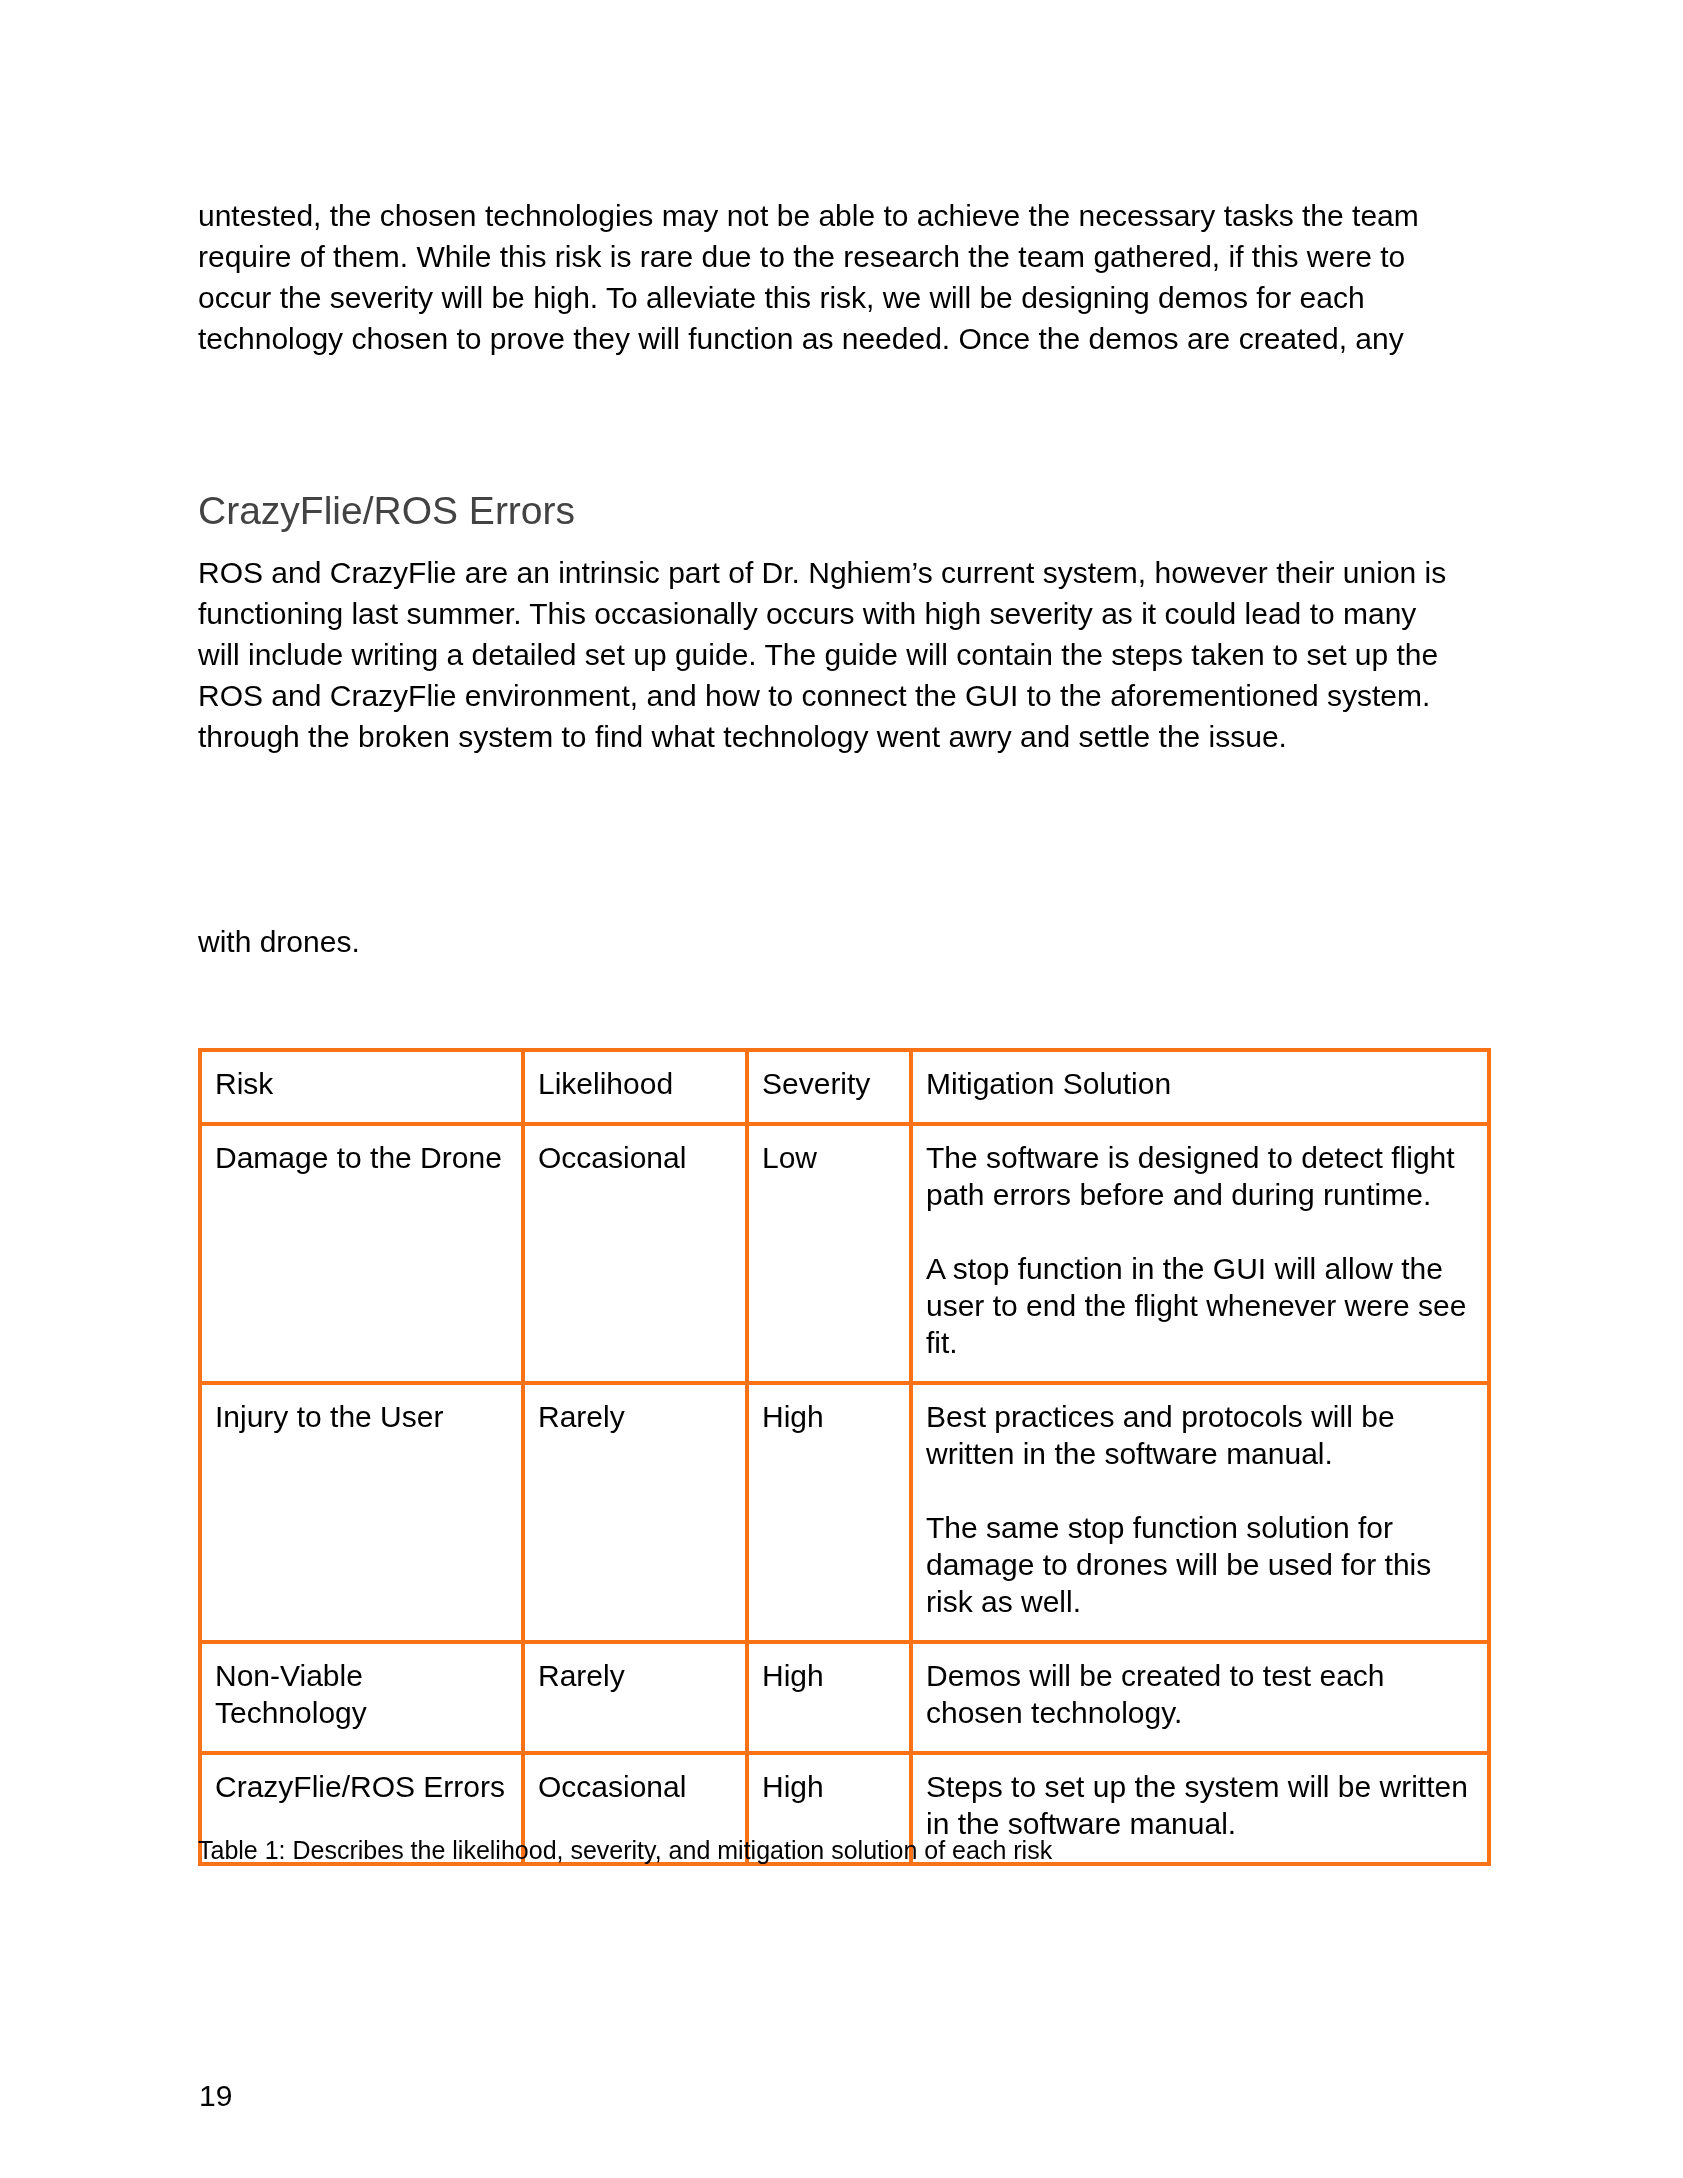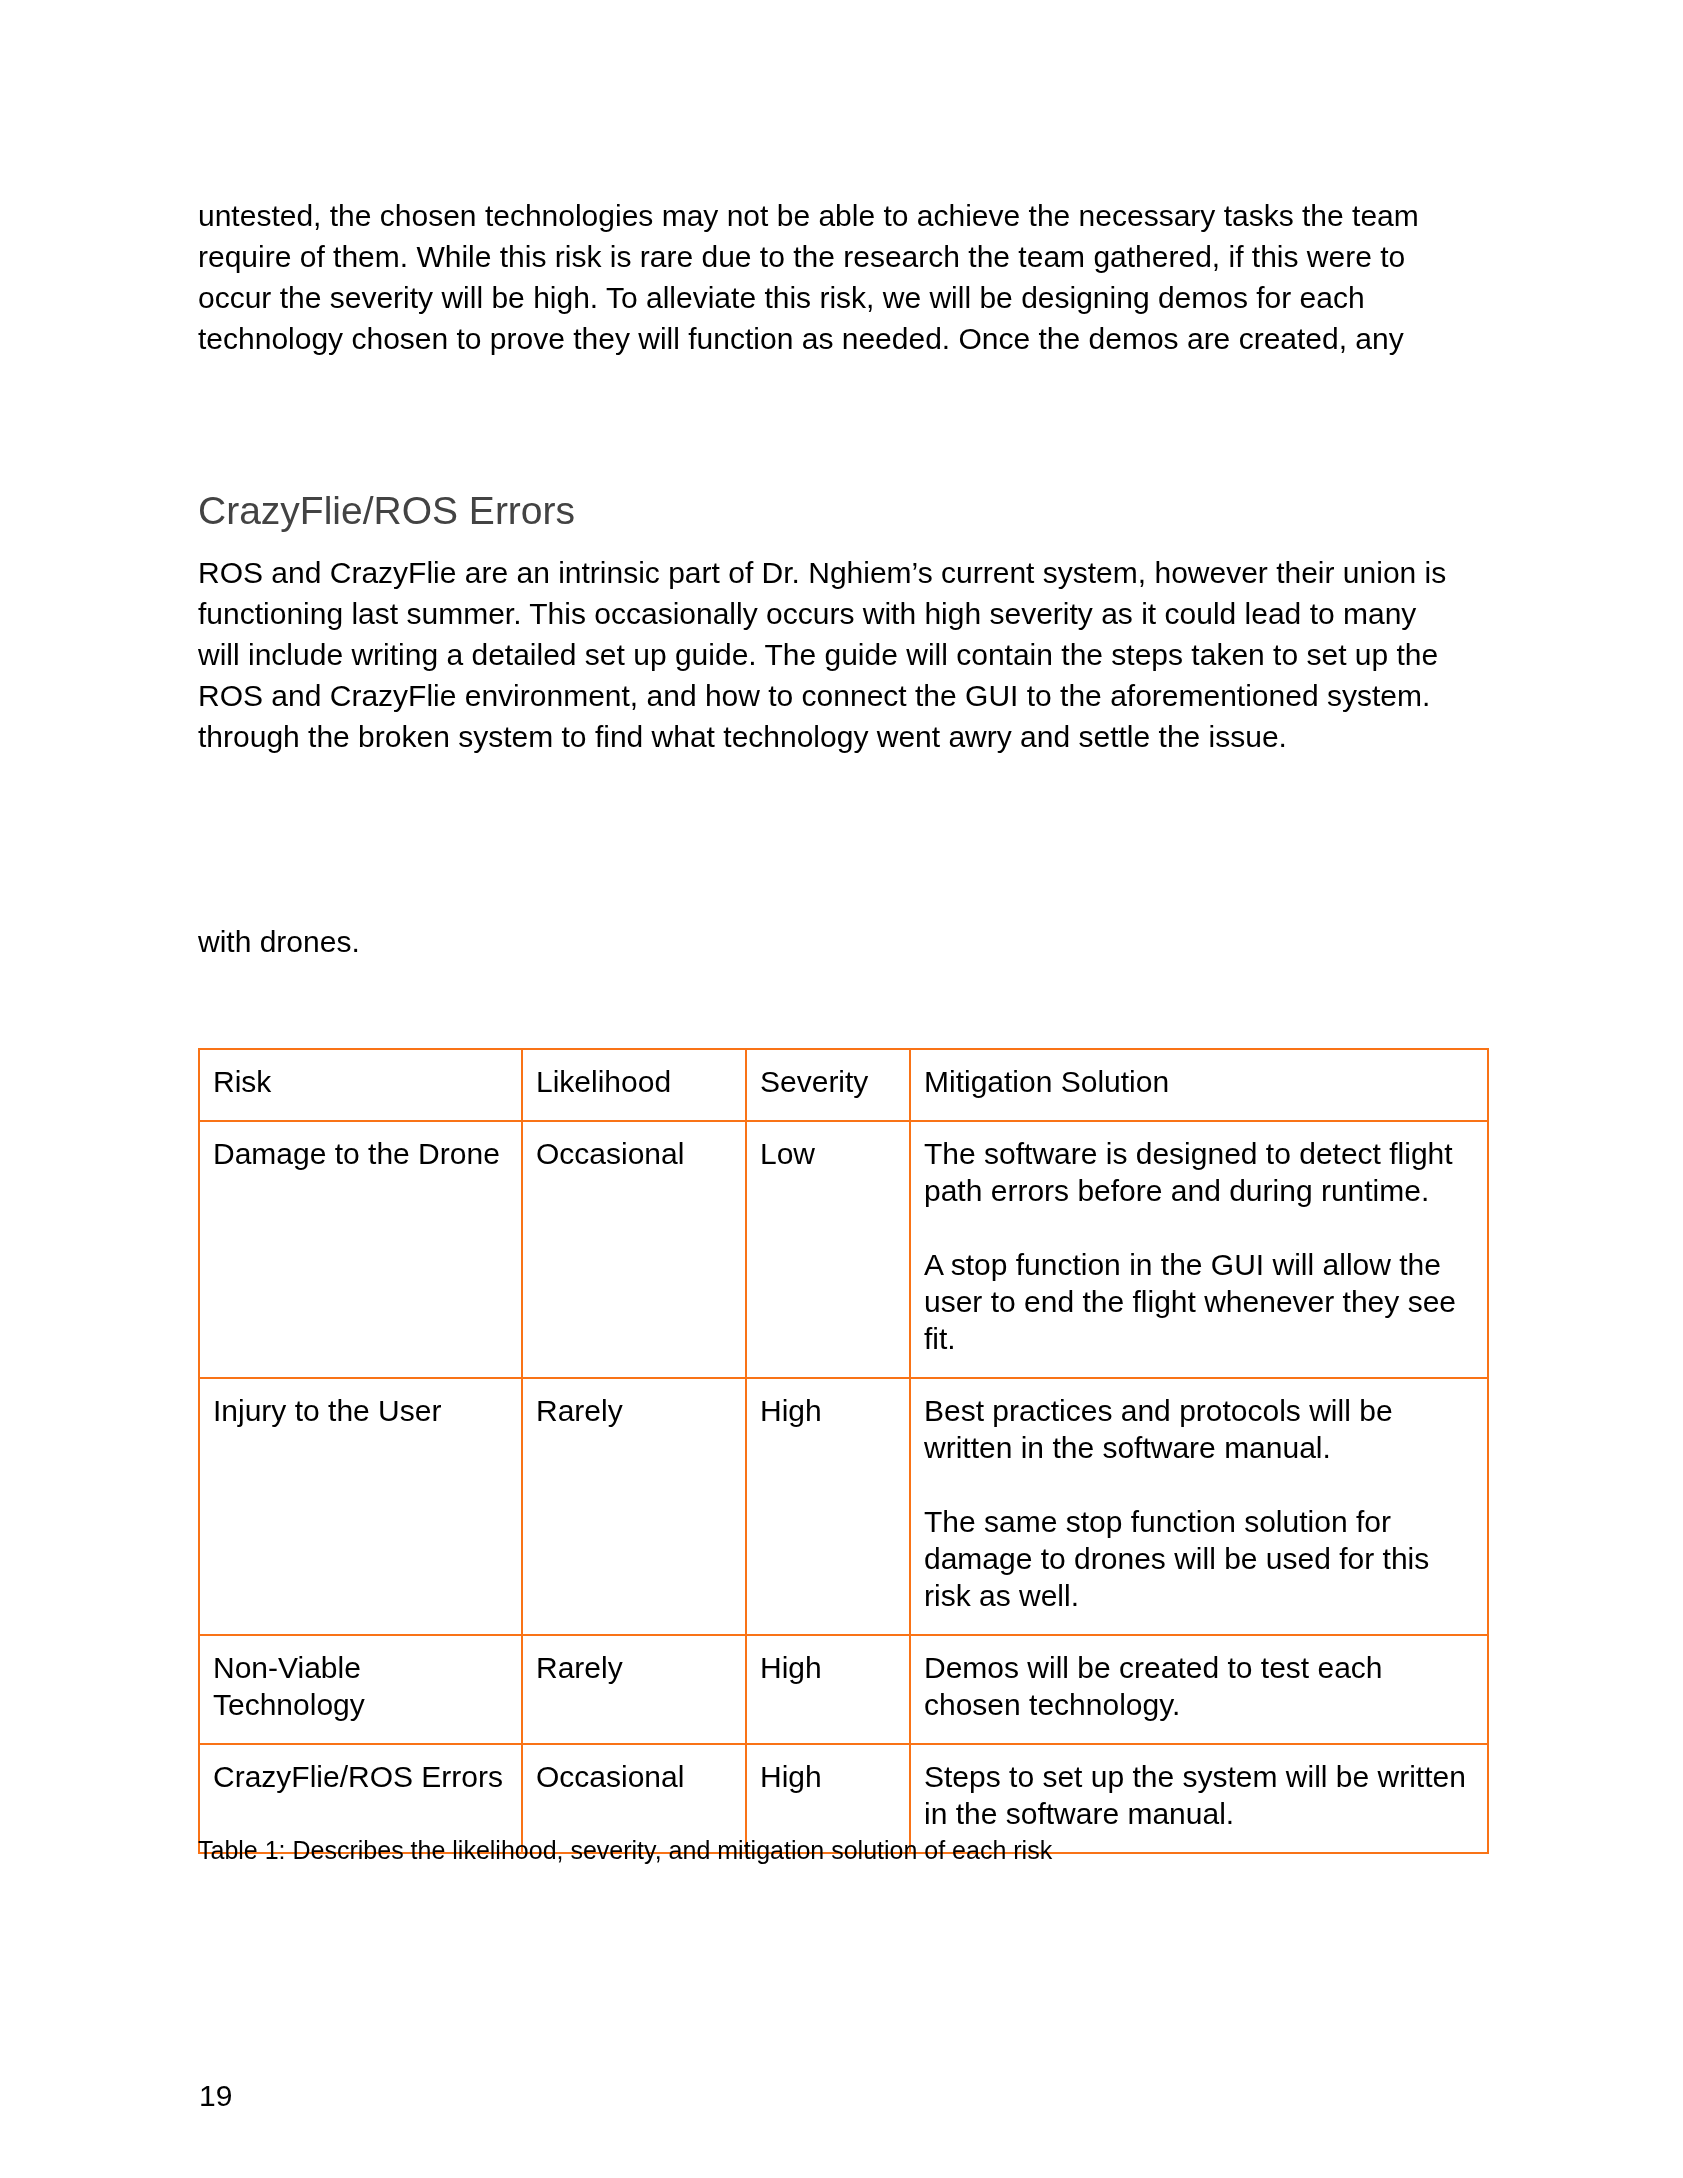--- a/index.html
+++ b/index.html
@@ -17,7 +17,7 @@
     font-size: 30px; line-height: 37px;
   }
   table.risk td {
-    border: 2px solid #f97316; vertical-align: top;
+    border: 4px solid #f97316; vertical-align: top;
     padding: 13px 12px 20px 13px; box-sizing: border-box;
   }
   table.risk td .cl { display: block; white-space: nowrap; }

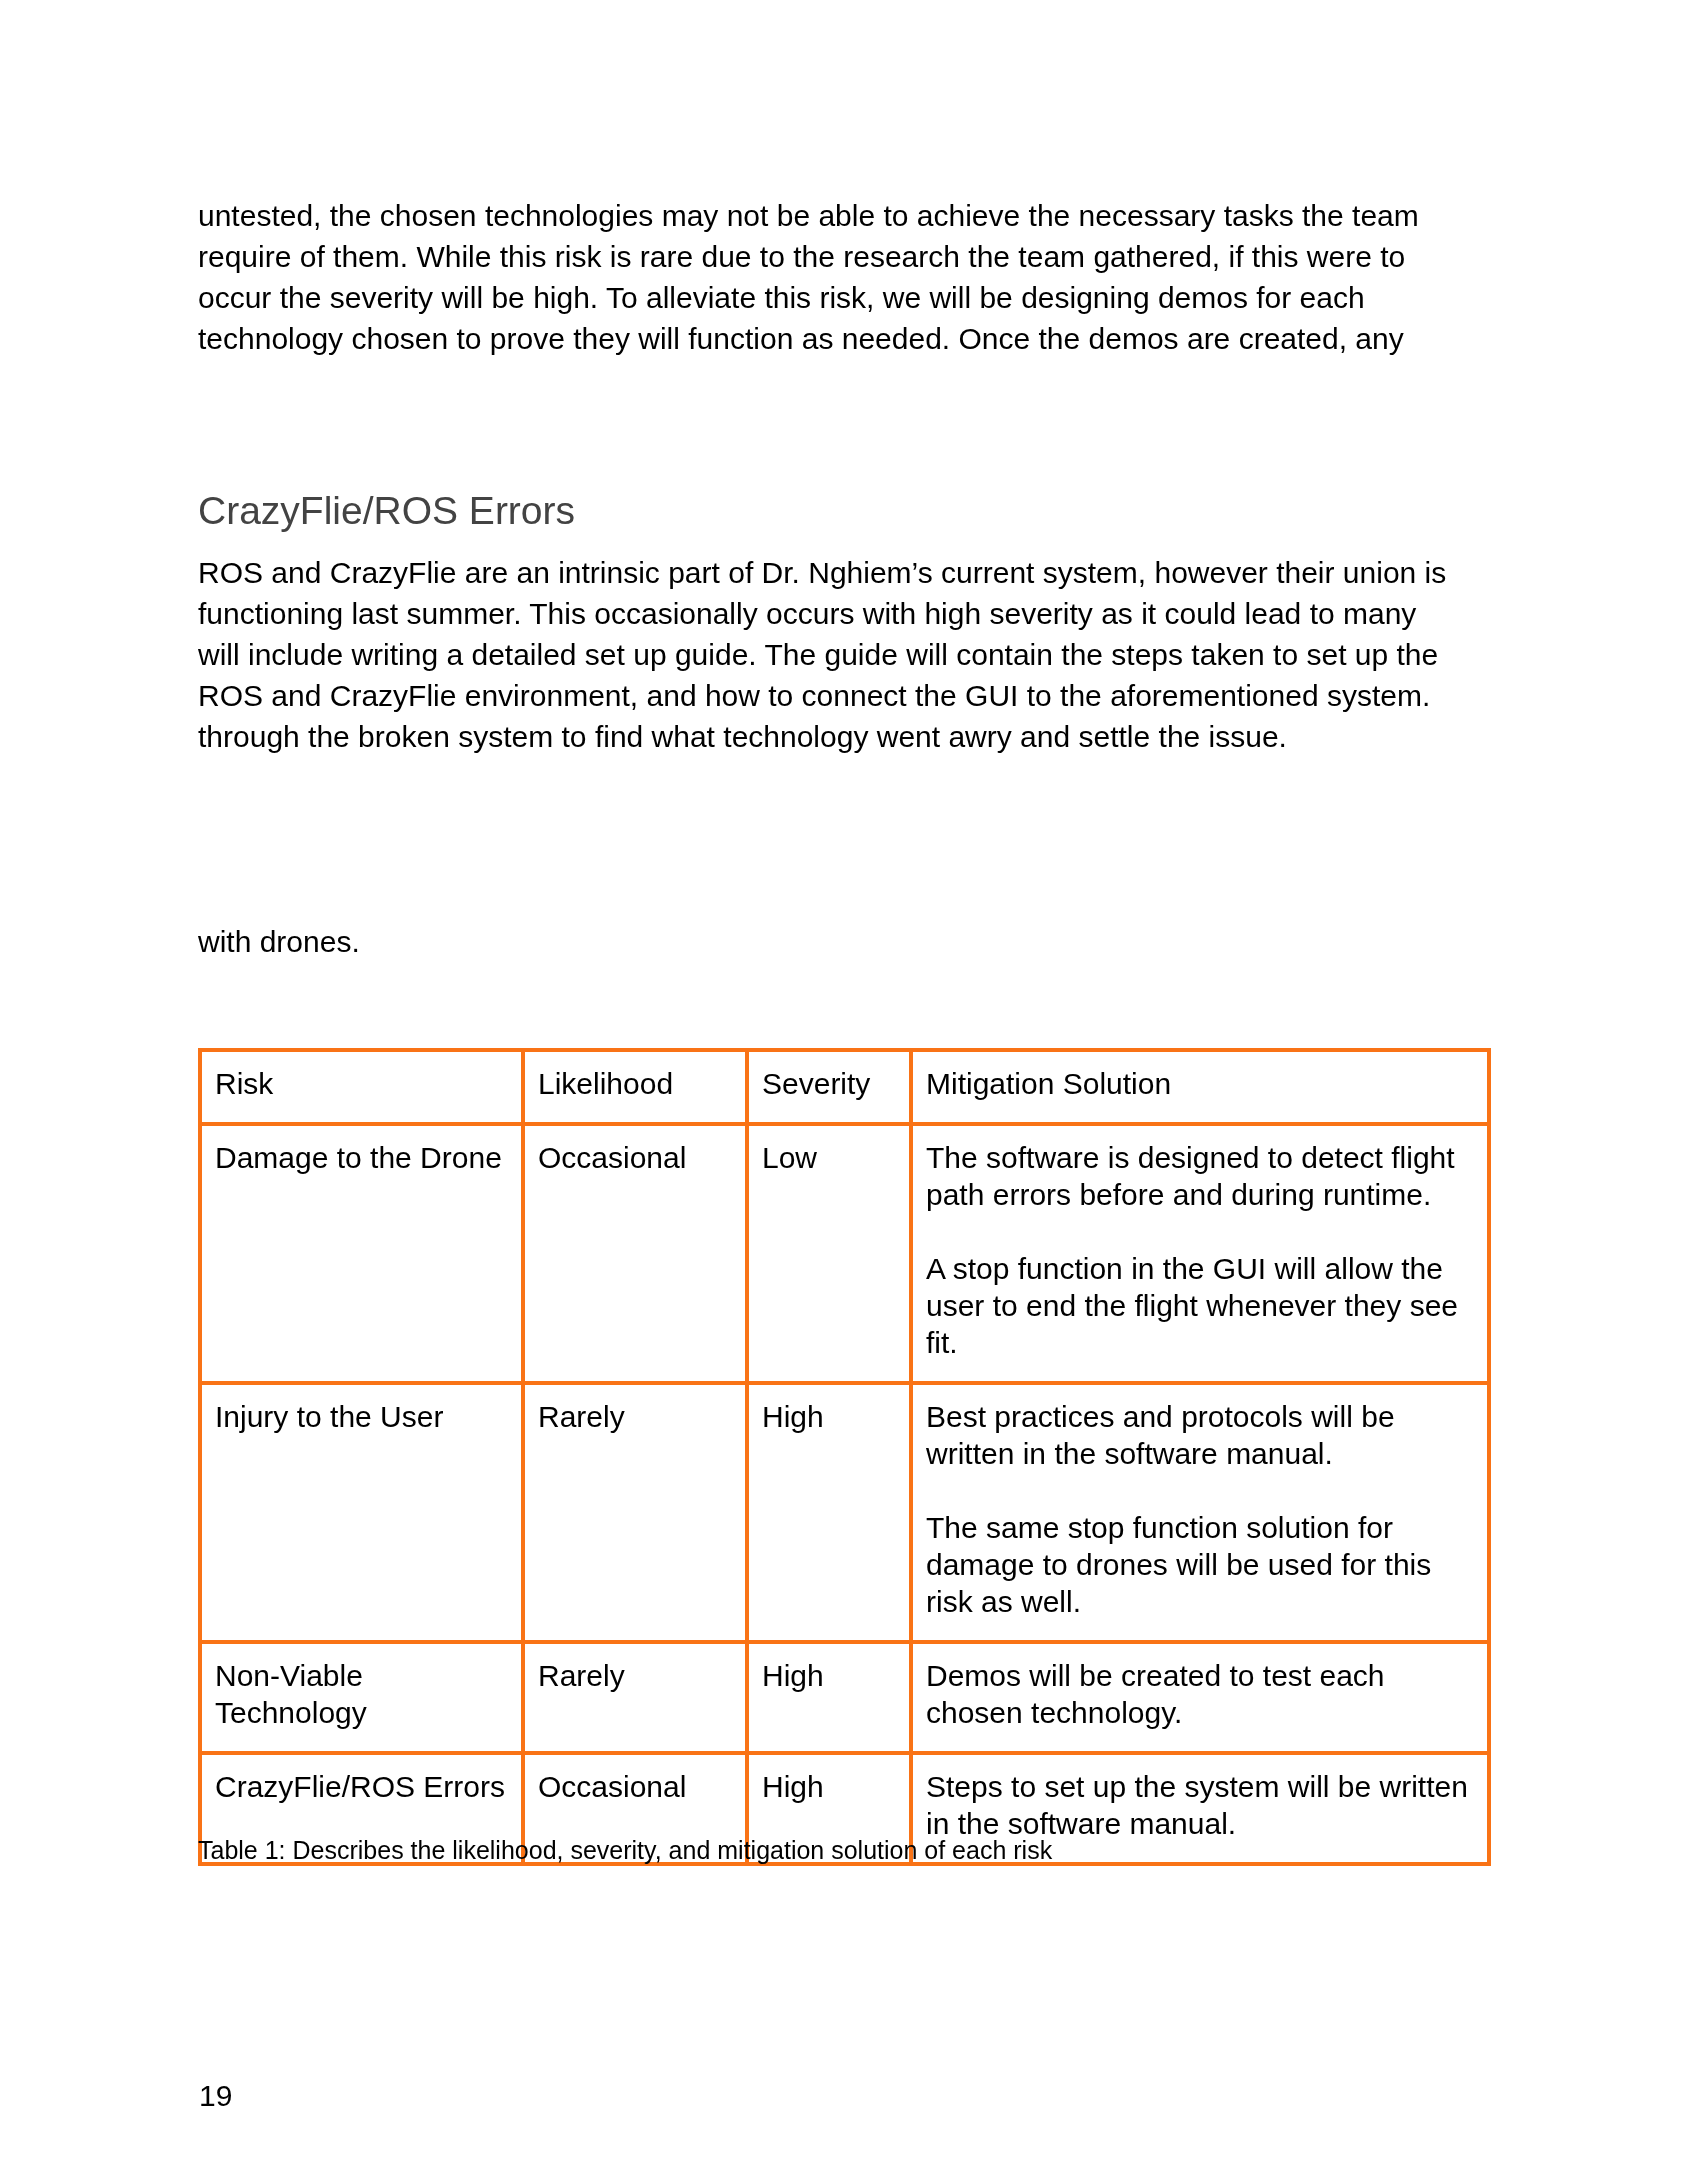--- a/index.html
+++ b/index.html
@@ -86,7 +86,7 @@
       <span class="cl">path errors before and during runtime.</span>
       <span class="gap"></span>
       <span class="cl">A stop function in the GUI will allow the</span>
-      <span class="cl">user to end the flight whenever they see</span>
+      <span class="cl">user to end the flight whenever were see</span>
       <span class="cl">fit.</span>
     </td>
   </tr>

